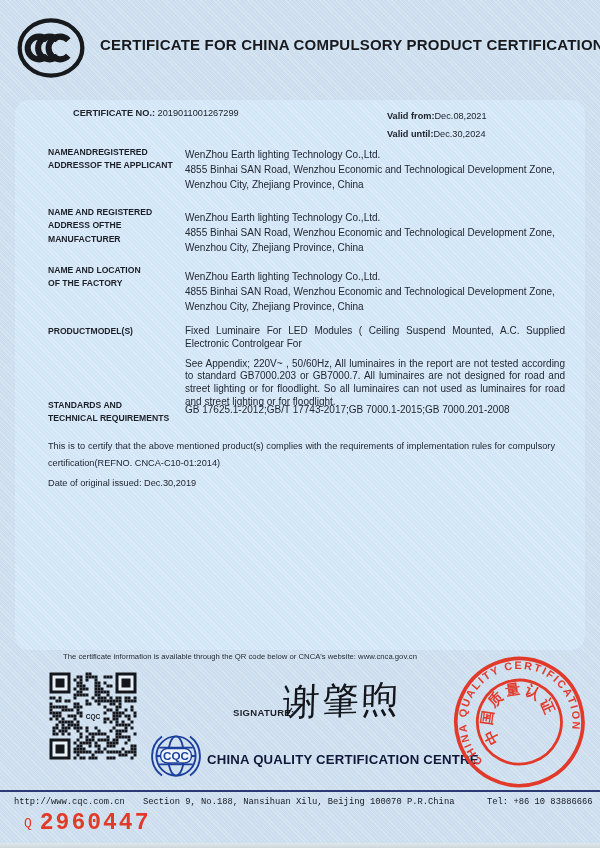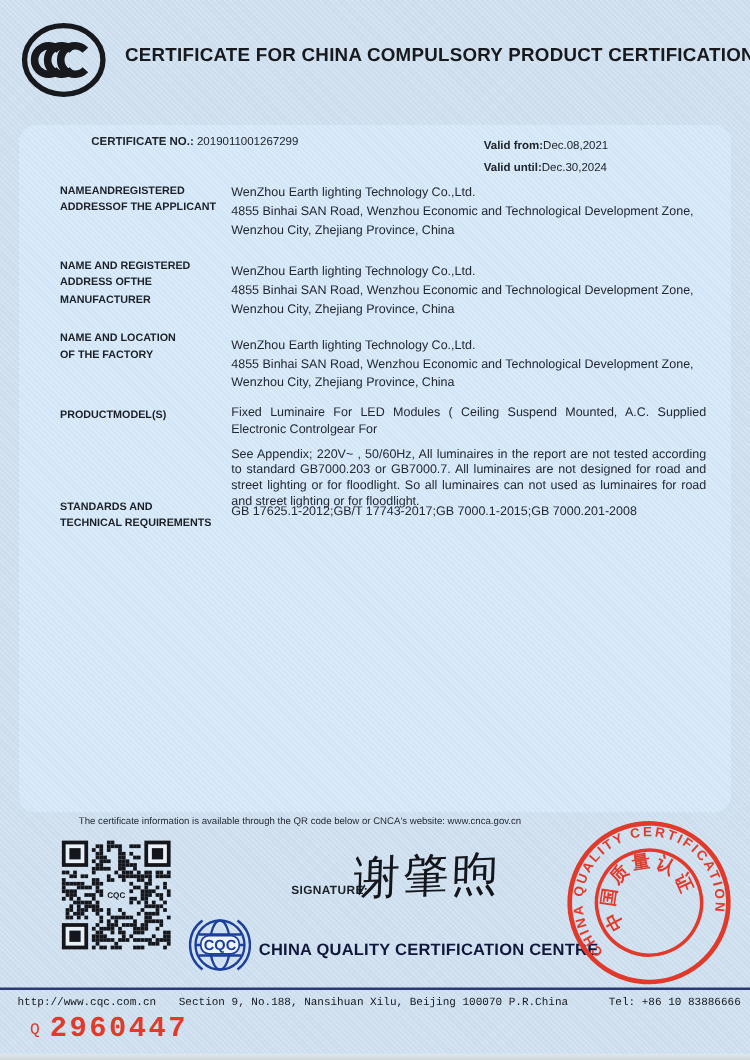--- a/index.html
+++ b/index.html
@@ -130,6 +130,7 @@
   </div>
 
 <div class="abs certify">
+    <div>This is to certify that the above mentioned product(s) complies with the requirements of implementation rules for compulsory certification(REFNO. CNCA-C10-01:2014)</div>
   </div>
 
 <div class="abs qr-note">The certificate information is available through the QR code below or CNCA's website: www.cnca.gov.cn</div>

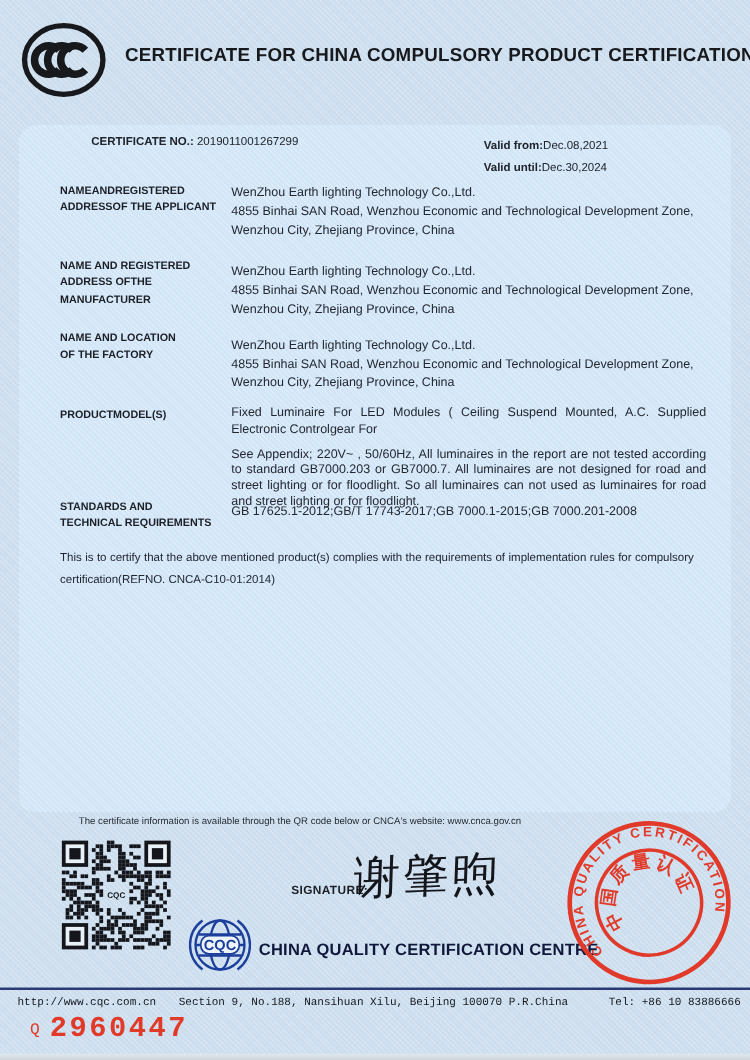--- a/index.html
+++ b/index.html
@@ -131,6 +131,7 @@
 
 <div class="abs certify">
     <div>This is to certify that the above mentioned product(s) complies with the requirements of implementation rules for compulsory certification(REFNO. CNCA-C10-01:2014)</div>
+    <div>Date of original issued: Dec.30,2019</div>
   </div>
 
 <div class="abs qr-note">The certificate information is available through the QR code below or CNCA's website: www.cnca.gov.cn</div>

